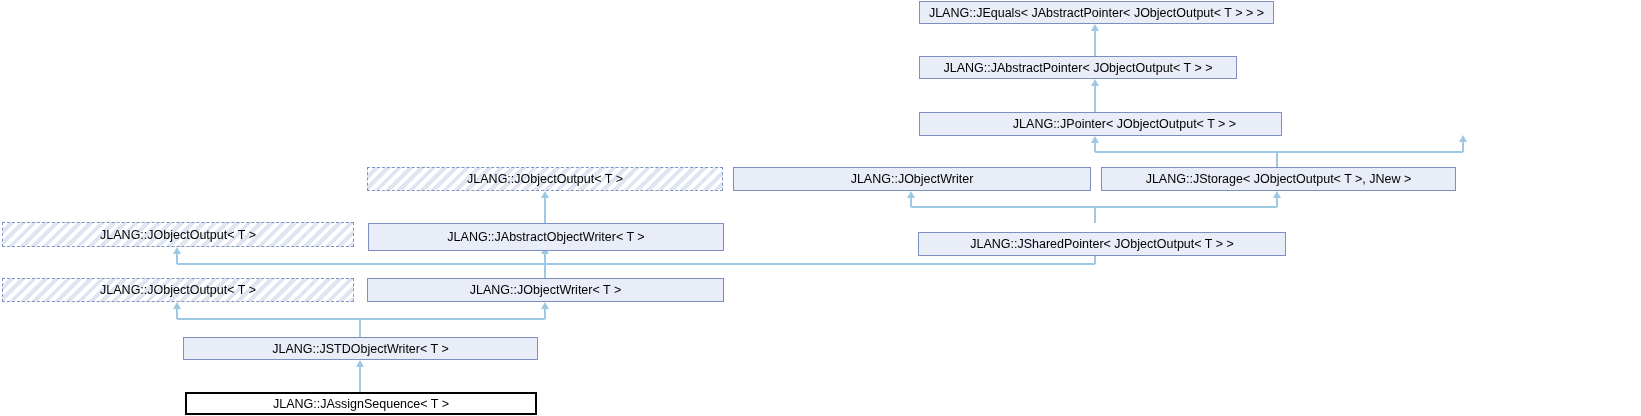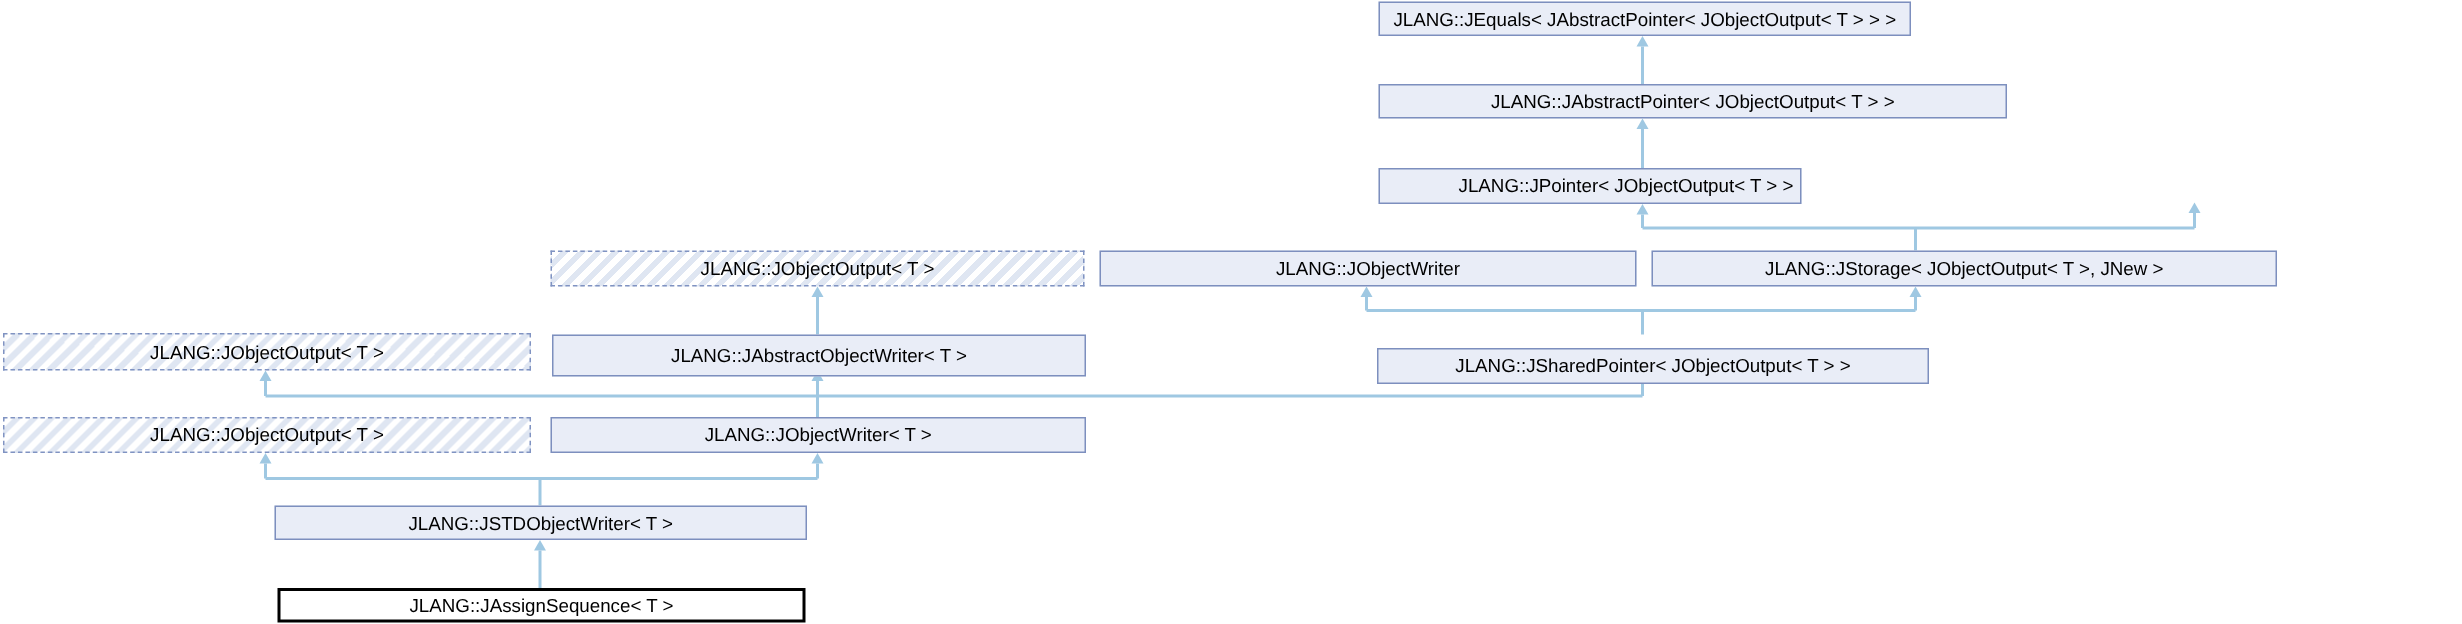--- a/index.html
+++ b/index.html
@@ -83,7 +83,7 @@
     <div class="node solid" style="left: 919px; top: 1px; width: 355px; height: 23px;">
       <span>JLANG::JEquals&lt; JAbstractPointer&lt; JObjectOutput&lt; T &gt; &gt; &gt;</span>
     </div>
-    <div class="node solid" style="left: 919px; top: 56px; width: 419px; height: 23px;">
+    <div class="node solid" style="left: 919px; top: 56px; width: 318px; height: 23px;">
       <span>JLANG::JAbstractPointer&lt; JObjectOutput&lt; T &gt; &gt;</span>
     </div>
     <div class="node solid" style="left: 919px; top: 112px; width: 282px; height: 24px; padding-left: 48px;">

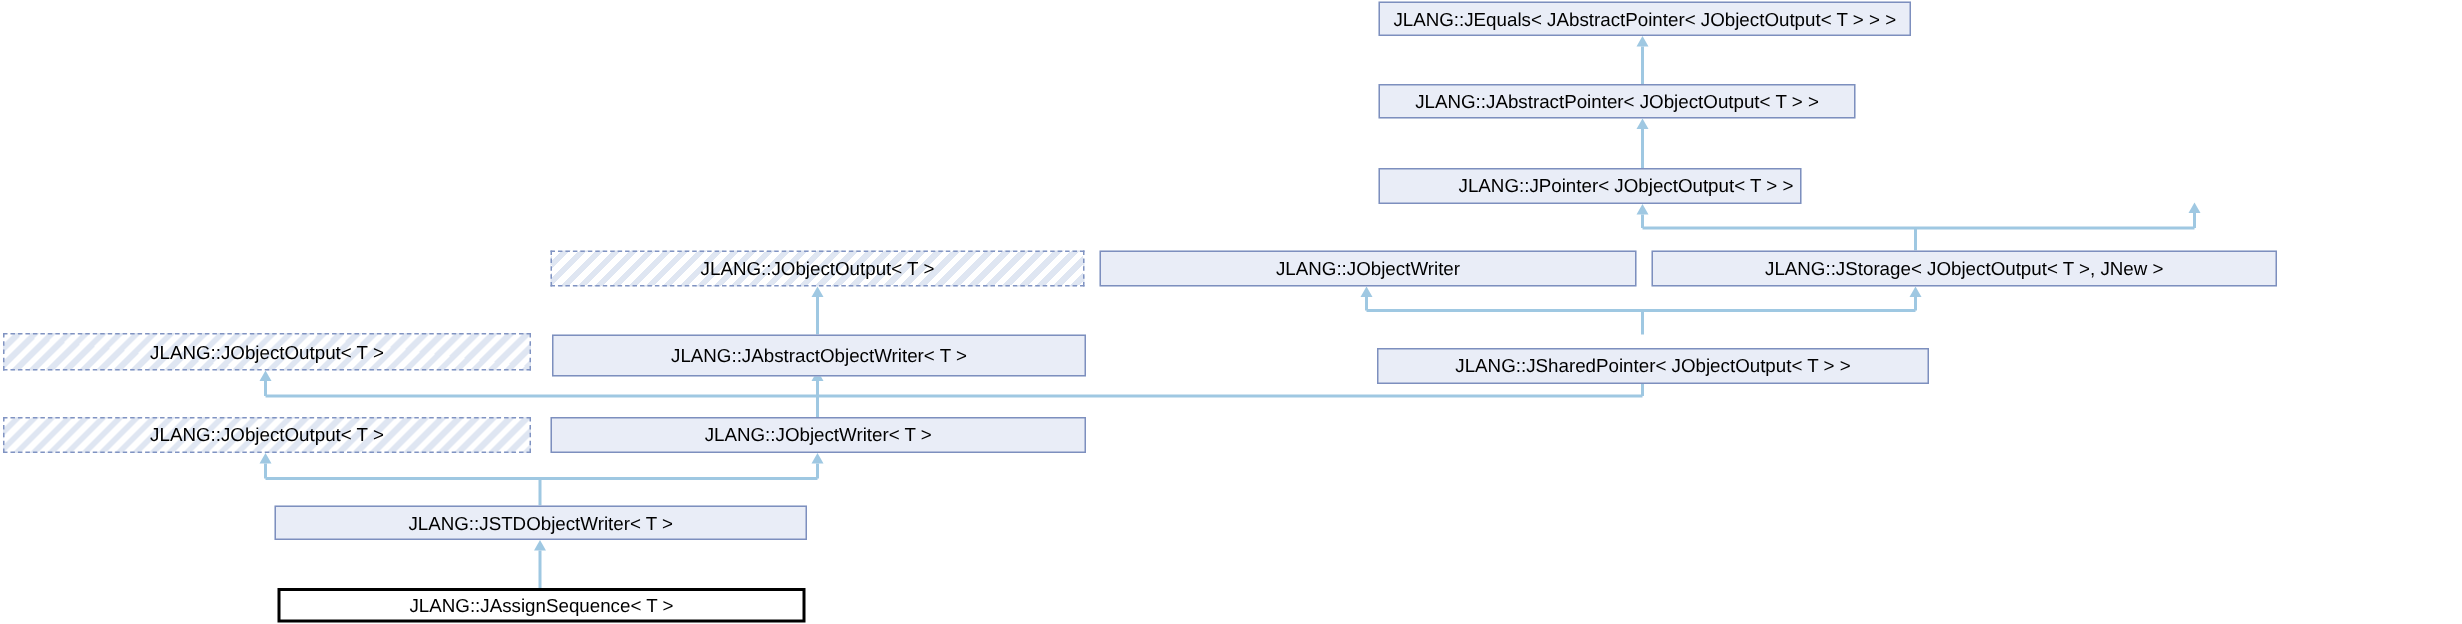--- a/index.html
+++ b/index.html
@@ -86,7 +86,7 @@
     <div class="node solid" style="left: 919px; top: 56px; width: 318px; height: 23px;">
       <span>JLANG::JAbstractPointer&lt; JObjectOutput&lt; T &gt; &gt;</span>
     </div>
-    <div class="node solid" style="left: 919px; top: 112px; width: 282px; height: 24px; padding-left: 48px;">
+    <div class="node solid" style="left: 919px; top: 112px; width: 363px; height: 24px; padding-left: 48px;">
       <span>JLANG::JPointer&lt; JObjectOutput&lt; T &gt; &gt;</span>
     </div>
     <div class="node hatched" style="left: 367px; top: 167px; width: 356px; height: 24px;">

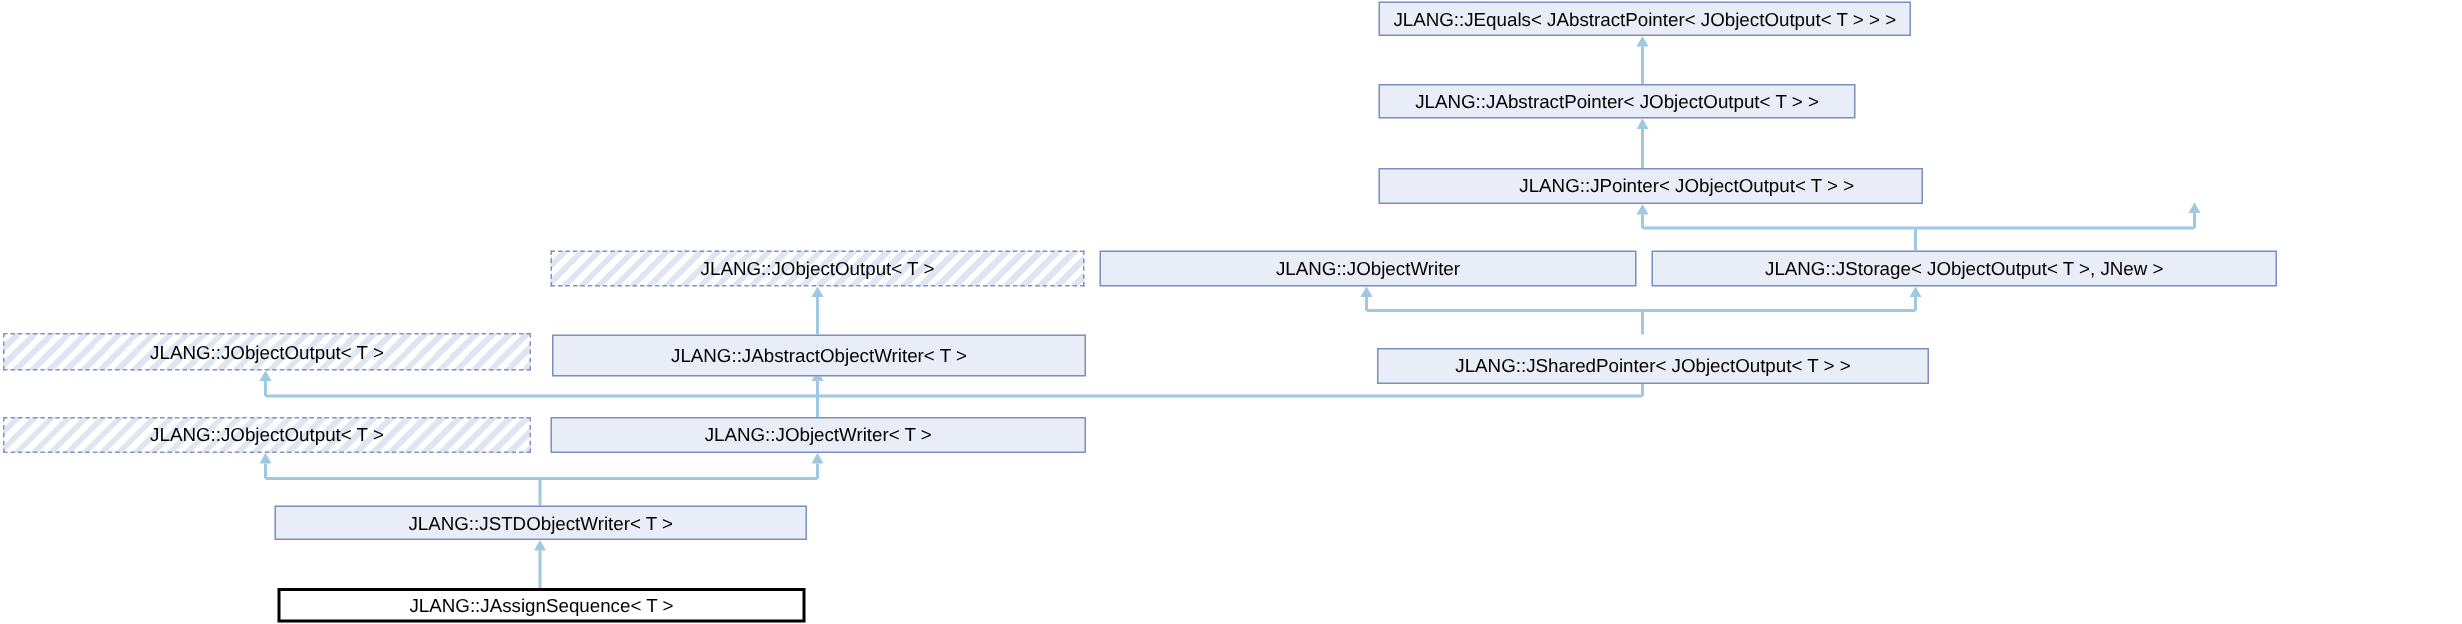--- a/index.html
+++ b/index.html
@@ -95,7 +95,7 @@
     <div class="node solid" style="left: 733px; top: 167px; width: 358px; height: 24px;">
       <span>JLANG::JObjectWriter</span>
     </div>
-    <div class="node solid" style="left: 1101px; top: 167px; width: 417px; height: 24px;">
+    <div class="node solid" style="left: 1101px; top: 167px; width: 355px; height: 24px;">
       <span>JLANG::JStorage&lt; JObjectOutput&lt; T &gt;, JNew &gt;</span>
     </div>
     <div class="node hatched" style="left: 2px; top: 222px; width: 352px; height: 25px;">

